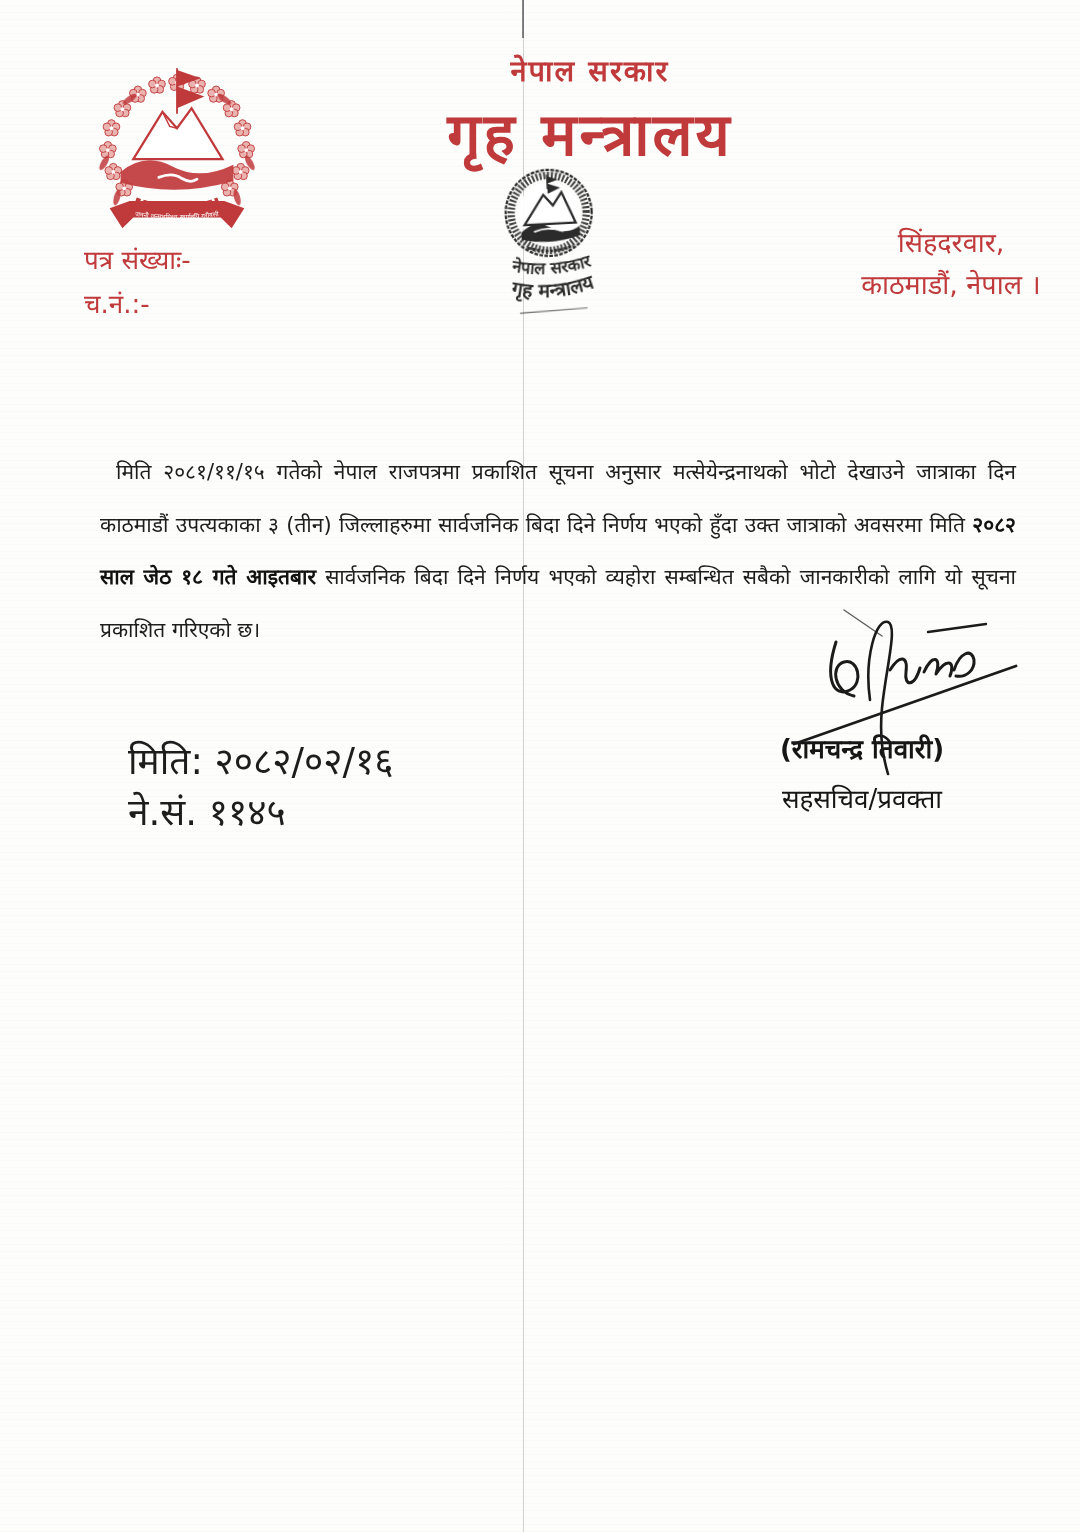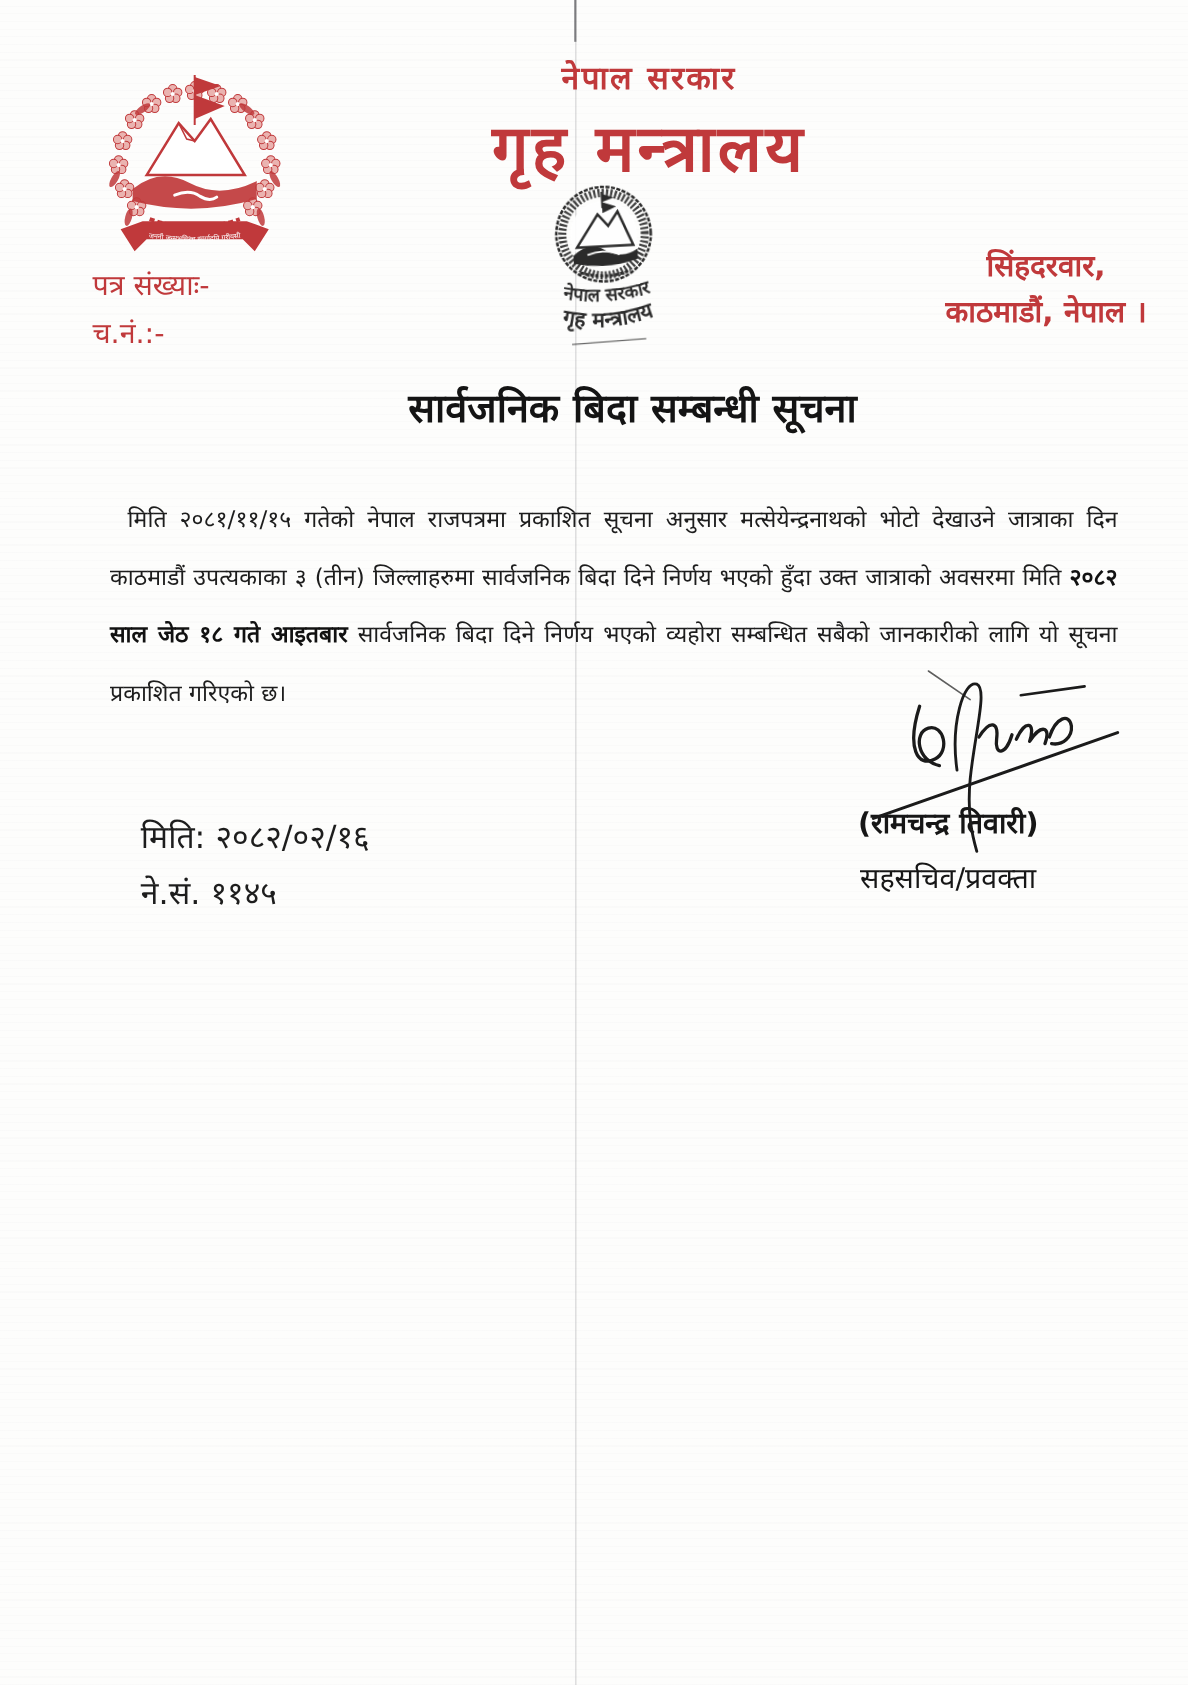--- a/index.html
+++ b/index.html
@@ -37,7 +37,7 @@
   }
   .address-block{
     position:absolute;left:856px;top:222px;width:190px;
-    text-align:center;font-size:27px;font-weight:bold;line-height:42px;
+    text-align:center;font-size:27px;font-weight:normal;line-height:42px;
   }
   .ref-block{
     position:absolute;left:84px;top:238px;

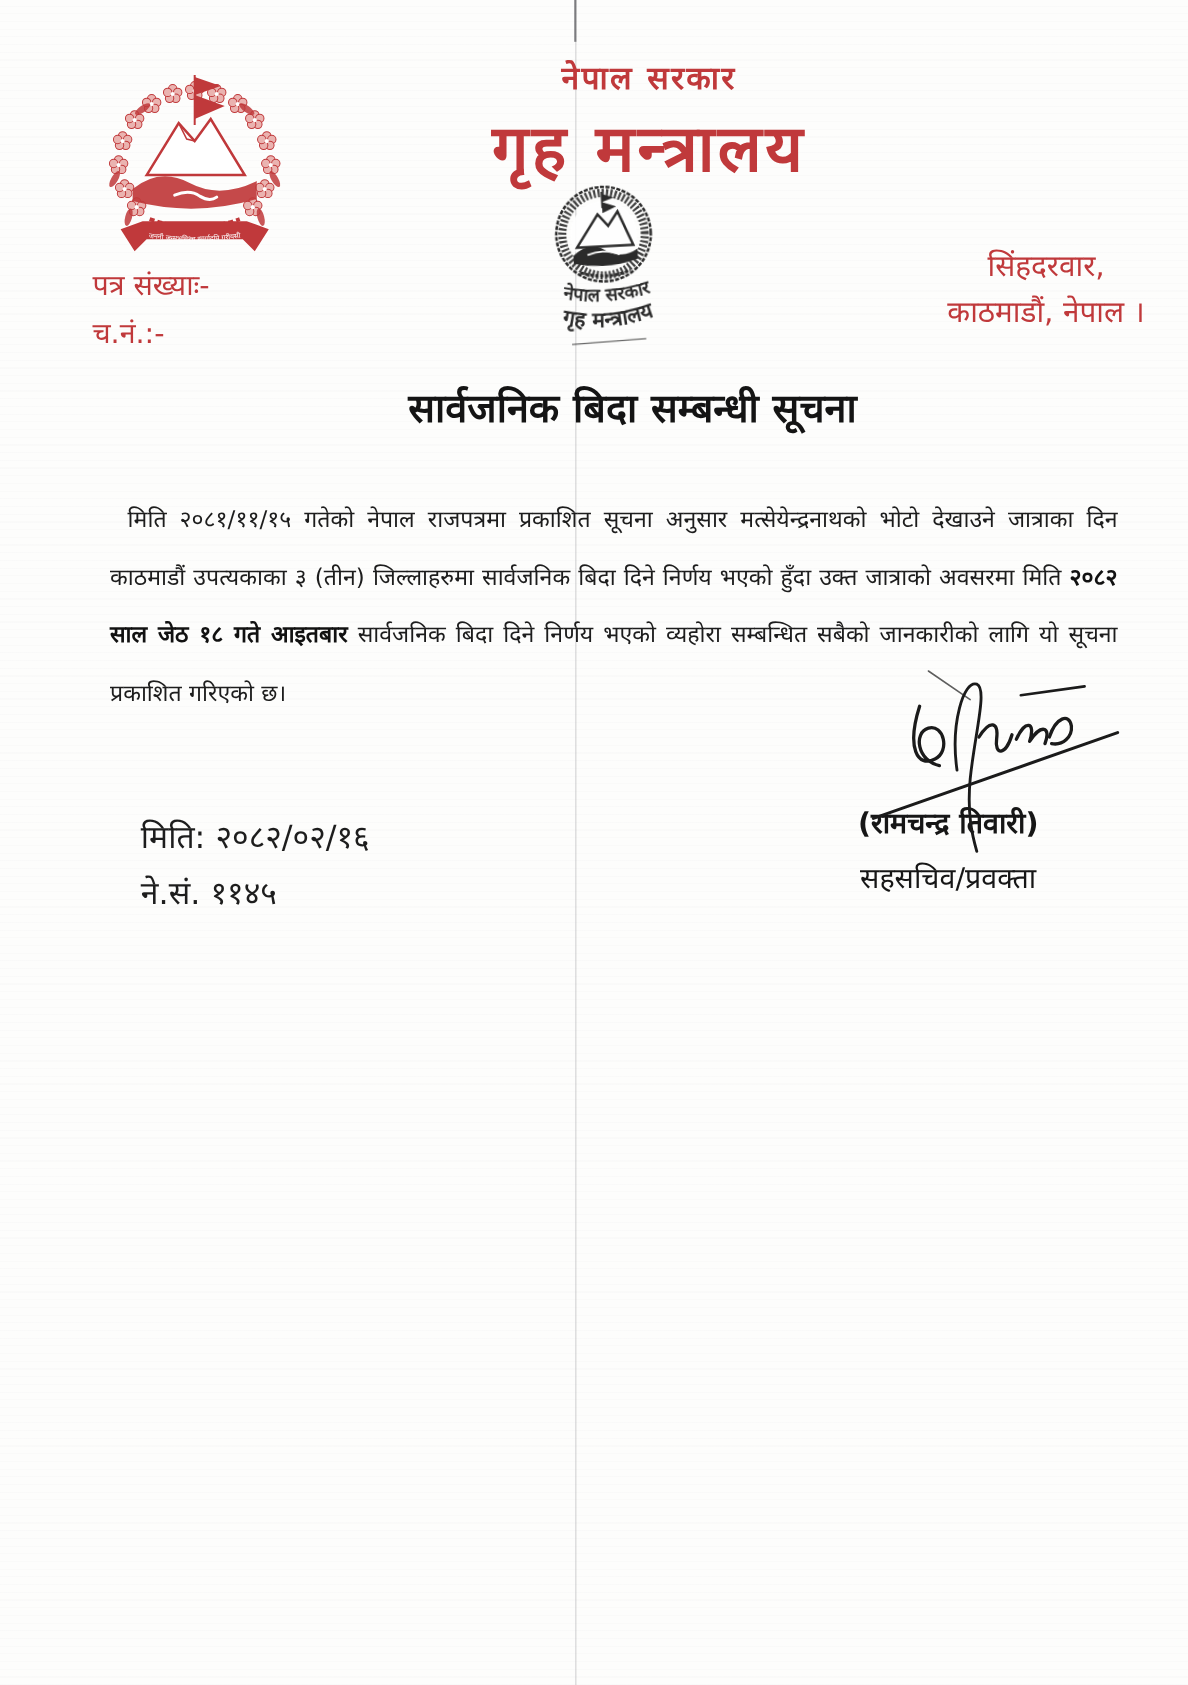--- a/index.html
+++ b/index.html
@@ -172,7 +172,6 @@
     <div>च.नं.:-</div>
   </div>
 
-  <div class="notice-title">सार्वजनिक बिदा सम्बन्धी सूचना</div>
 
   <div class="body-par">
     <span>मिति २०८१/११/१५ गतेको नेपाल राजपत्रमा प्रकाशित सूचना अनुसार मत्सेयेन्द्रनाथको भोटो देखाउने जात्राका दिन काठमाडौं उपत्यकाका ३ (तीन) जिल्लाहरुमा सार्वजनिक बिदा दिने निर्णय भएको हुँदा उक्त जात्राको अवसरमा मिति </span><b>२०८२ साल जेठ १८ गते आइतबार</b><span> सार्वजनिक बिदा दिने निर्णय भएको व्यहोरा सम्बन्धित सबैको जानकारीको लागि यो सूचना प्रकाशित गरिएको छ।</span>

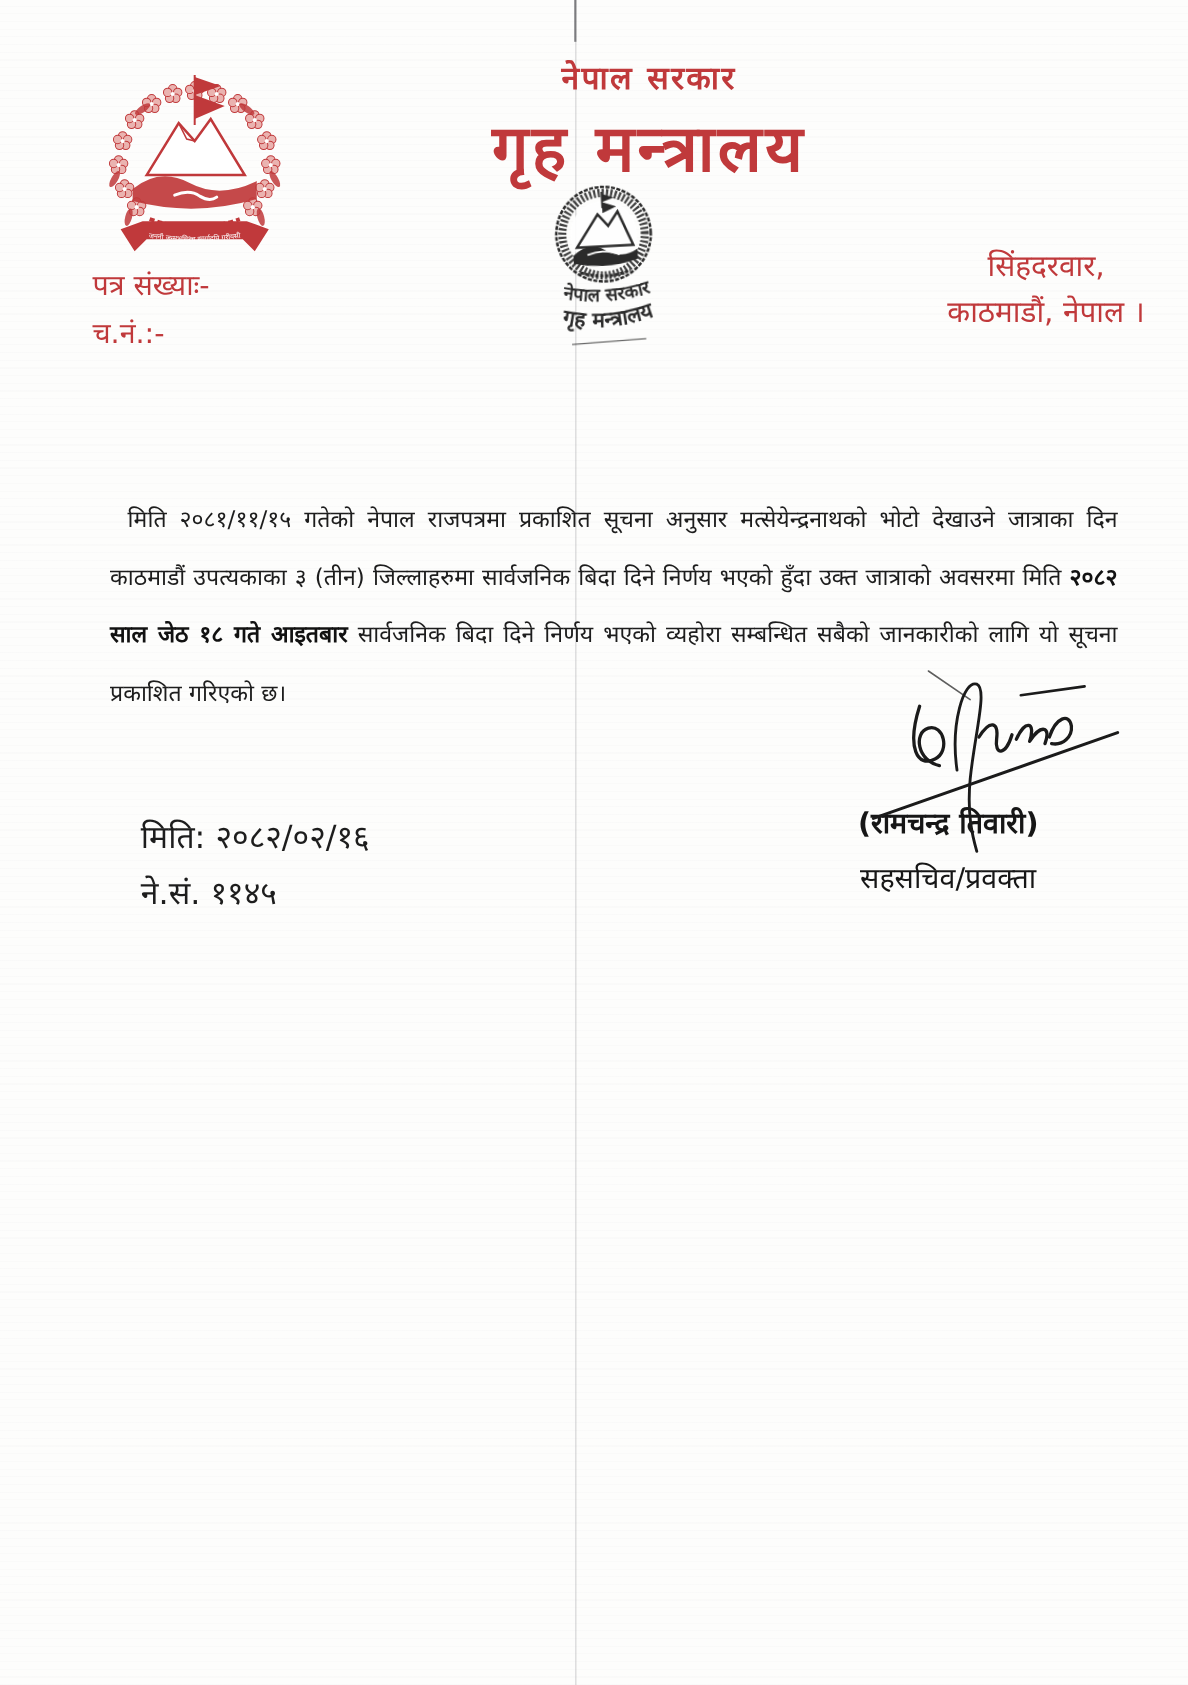--- a/index.html
+++ b/index.html
@@ -55,7 +55,7 @@
   .body-par b{font-weight:bold;color:#111;}
   .date-block{
     position:absolute;left:128px;top:736px;
-    font-size:29px;line-height:51px;color:#1d1d1d;
+    font-size:37px;line-height:51px;color:#1d1d1d;
   }
   .sign-block{
     position:absolute;left:732px;top:724px;width:260px;

